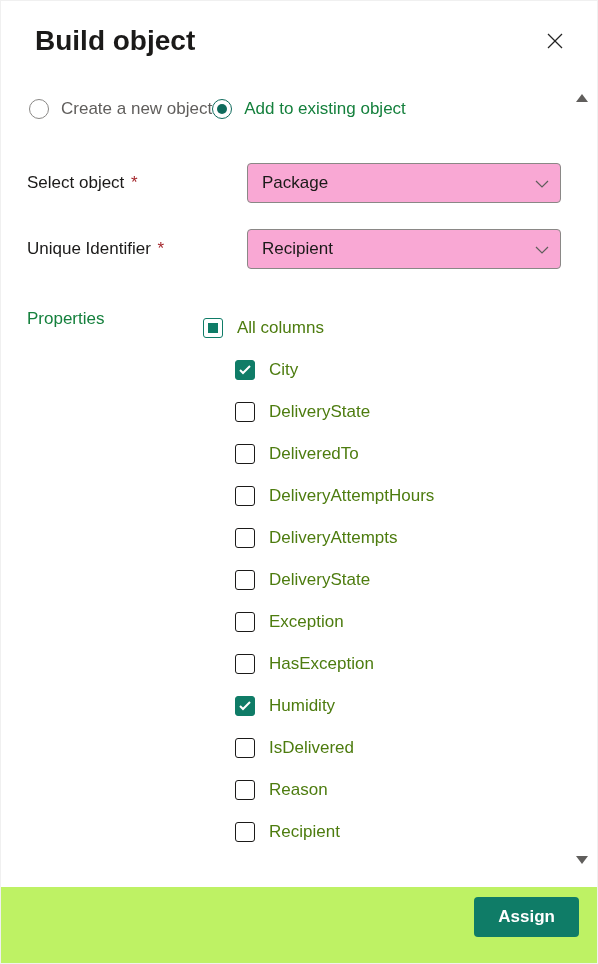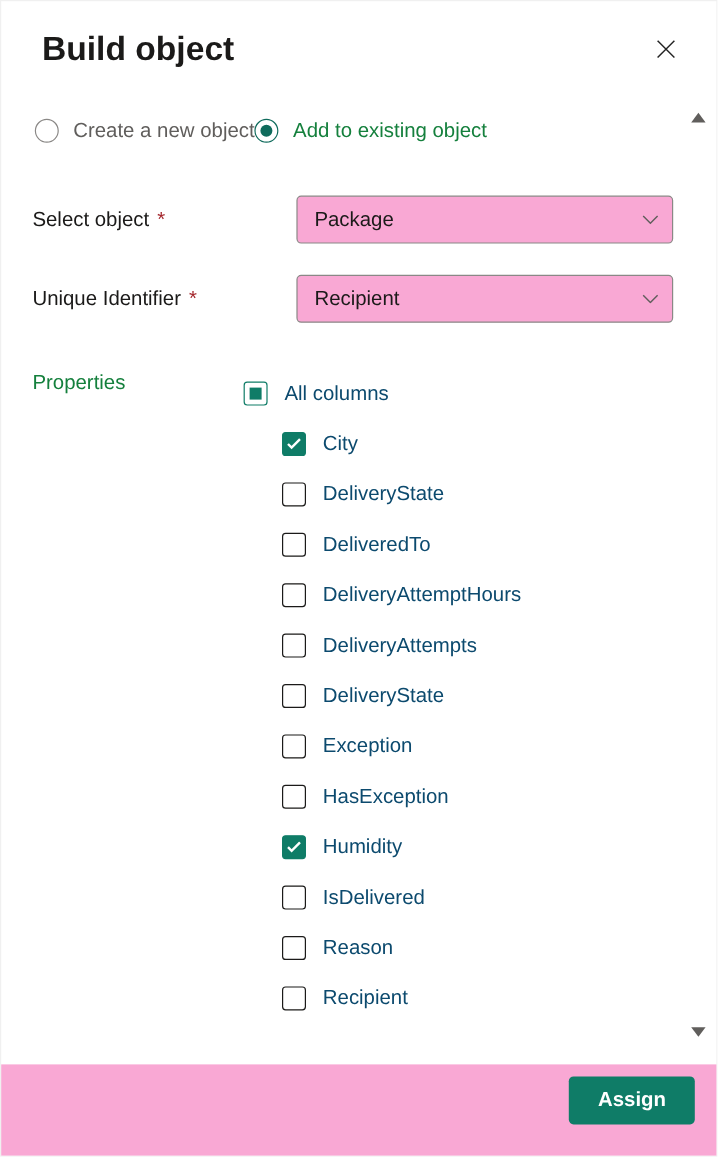--- a/index.html
+++ b/index.html
@@ -193,7 +193,7 @@
   .checkbox.indeterminate .indet-square { display: block; }
   .check-label {
     font-size: 17px;
-    color: #0c4a6e;
+    color: #4d7c0f;
   }
   .footer {
     position: absolute;

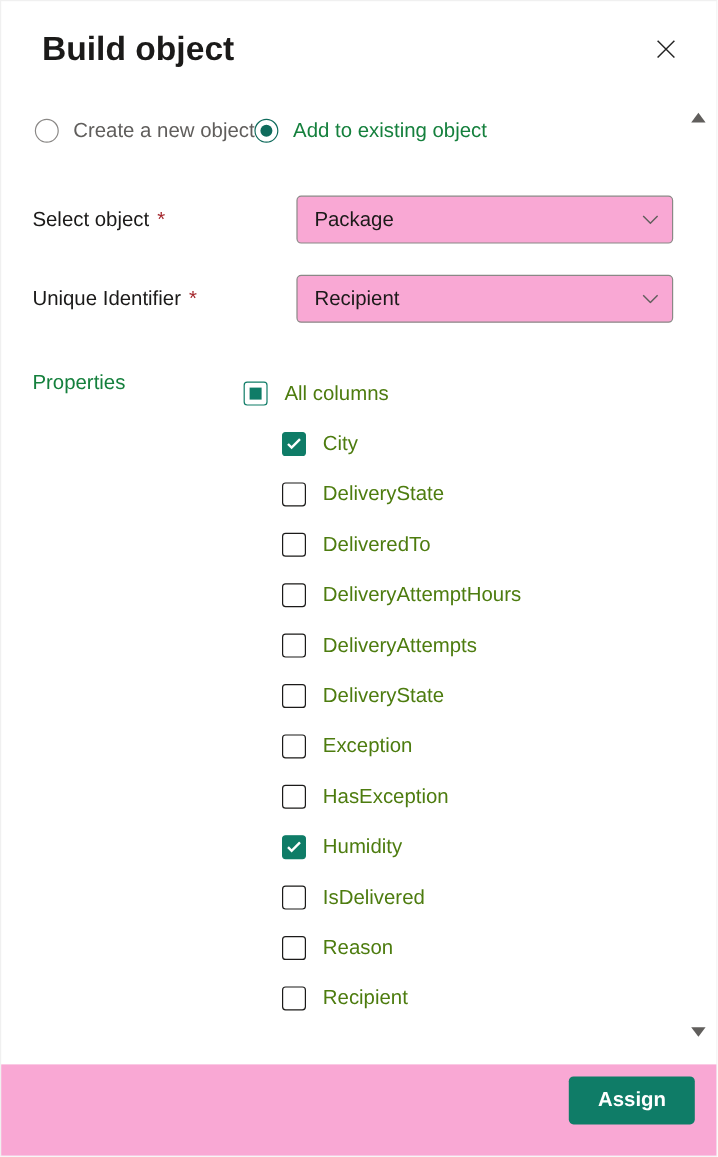--- a/index.html
+++ b/index.html
@@ -203,7 +203,7 @@
     align-items: center;
     justify-content: flex-end;
     padding: 0 18px 16px 0;
-    background: #f9a8d4;
+    background: #bef264;
   }
   .assign-btn {
     background: #0f7c67;

